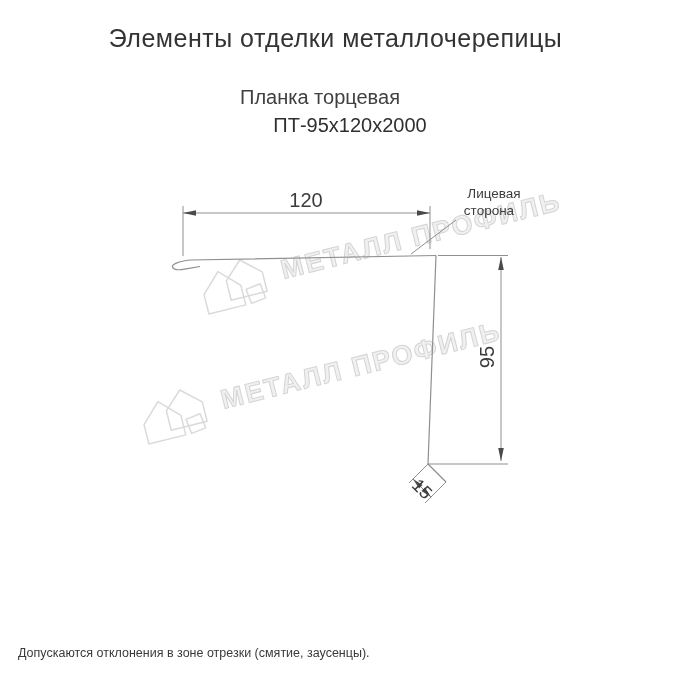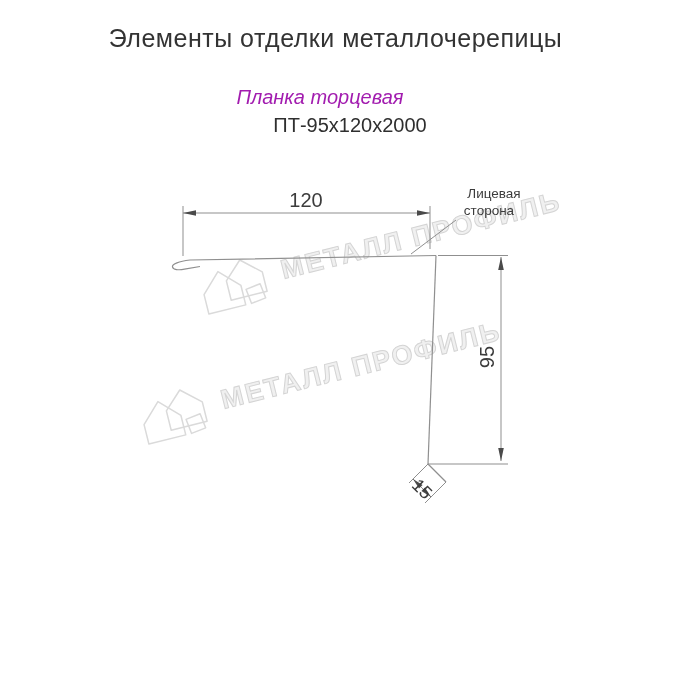--- a/index.html
+++ b/index.html
@@ -13,7 +13,7 @@
   }
   .product-name{
     position:absolute;left:0;top:86px;width:640px;text-align:center;
-    font-size:20px;color:#a21caf;font-style:italic;
+    font-size:20px;color:#404040;
   }
   .product-code{
     position:absolute;left:0;top:114px;width:700px;text-align:center;

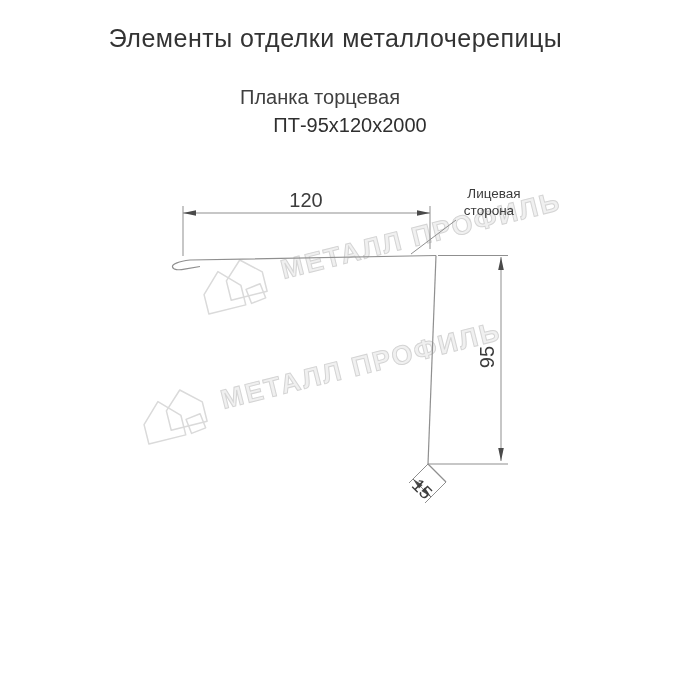--- a/index.html
+++ b/index.html
@@ -111,6 +111,7 @@
 </svg>
 
 <div class="footer">
+  <div>Допускаются отклонения в зоне отрезки (смятие, заусенцы).</div>
 </div>
 
 </body></html>

